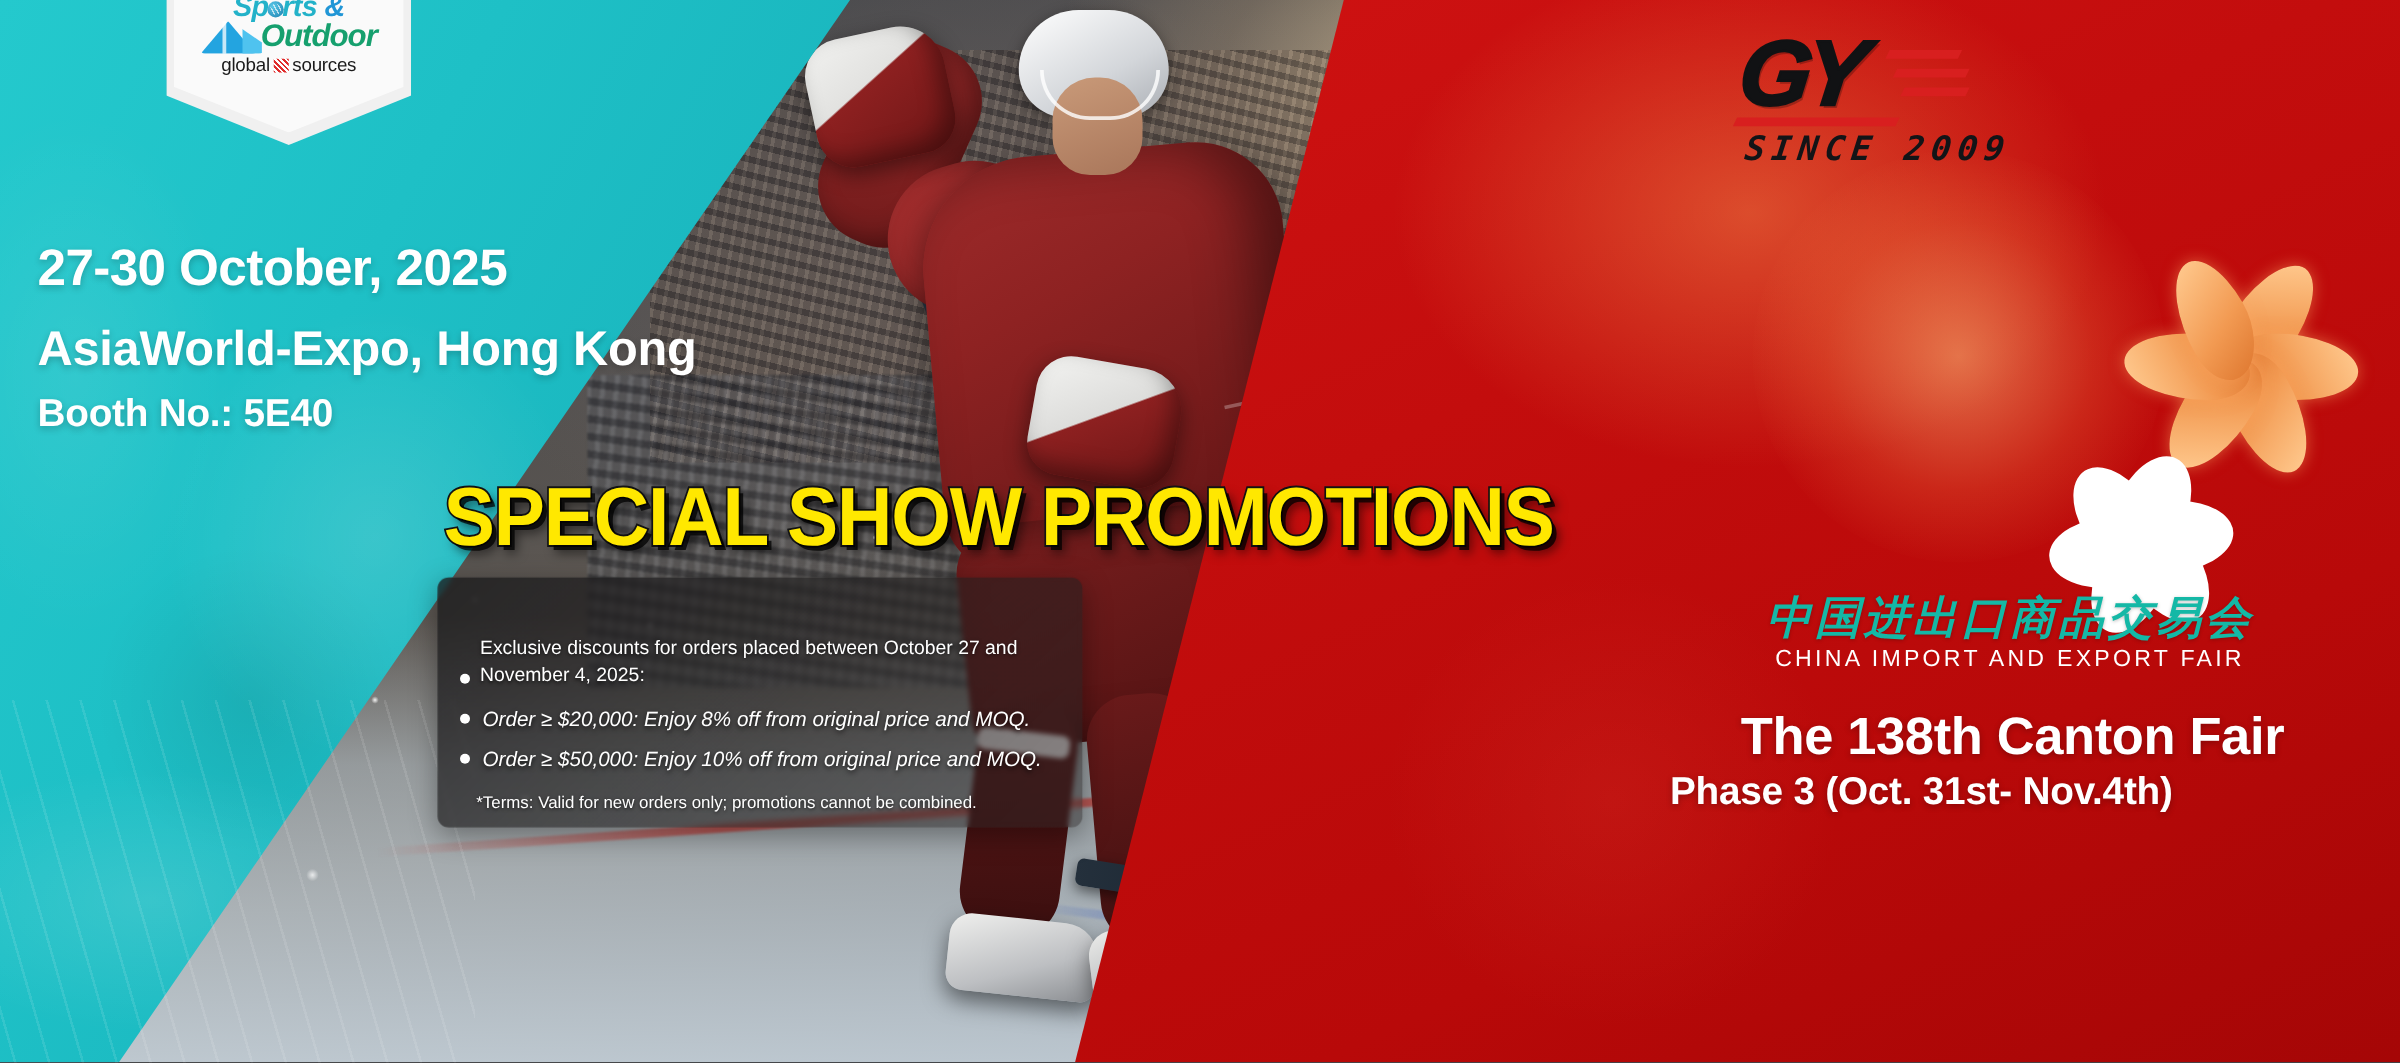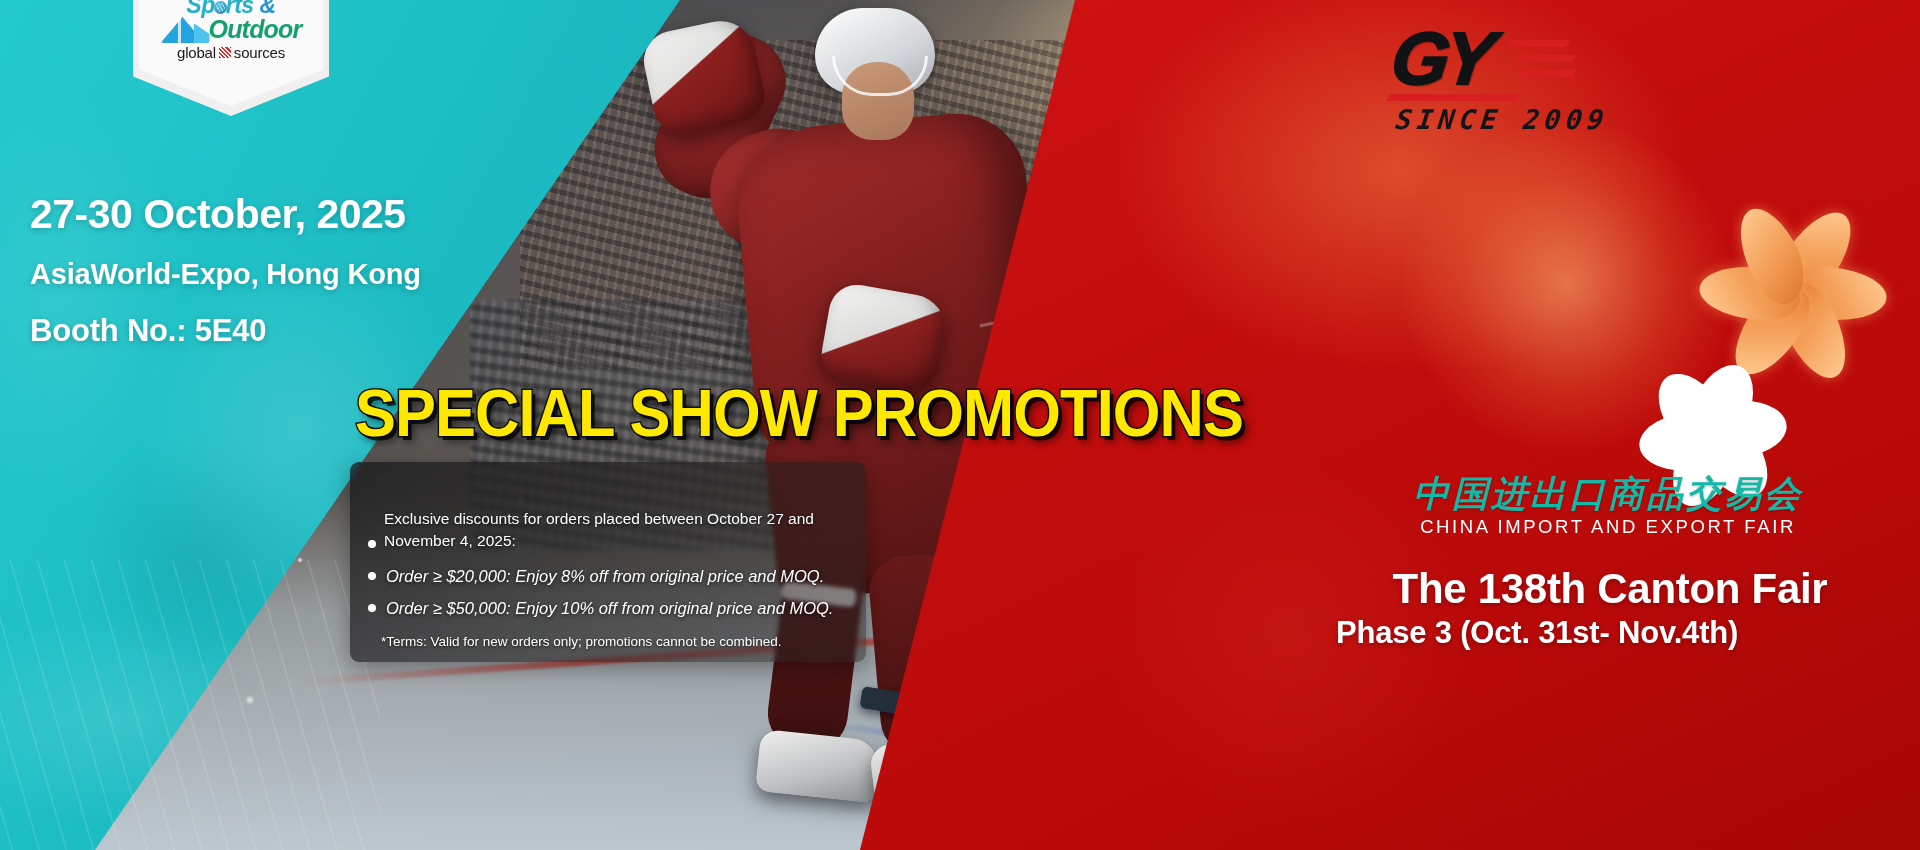--- a/index.html
+++ b/index.html
@@ -279,7 +279,7 @@
     margin-top:23px;
   }
   .evt-date  { top:168px; font-size:41px; letter-spacing:-0.5px; }
-  .evt-venue { top:235px; font-size:29px; letter-spacing:-0.2px; }
+  .evt-venue { top:235px; font-size:39px; letter-spacing:-0.2px; }
   .evt-booth { top:290px; font-size:31px; letter-spacing:-0.2px; }
 
   

